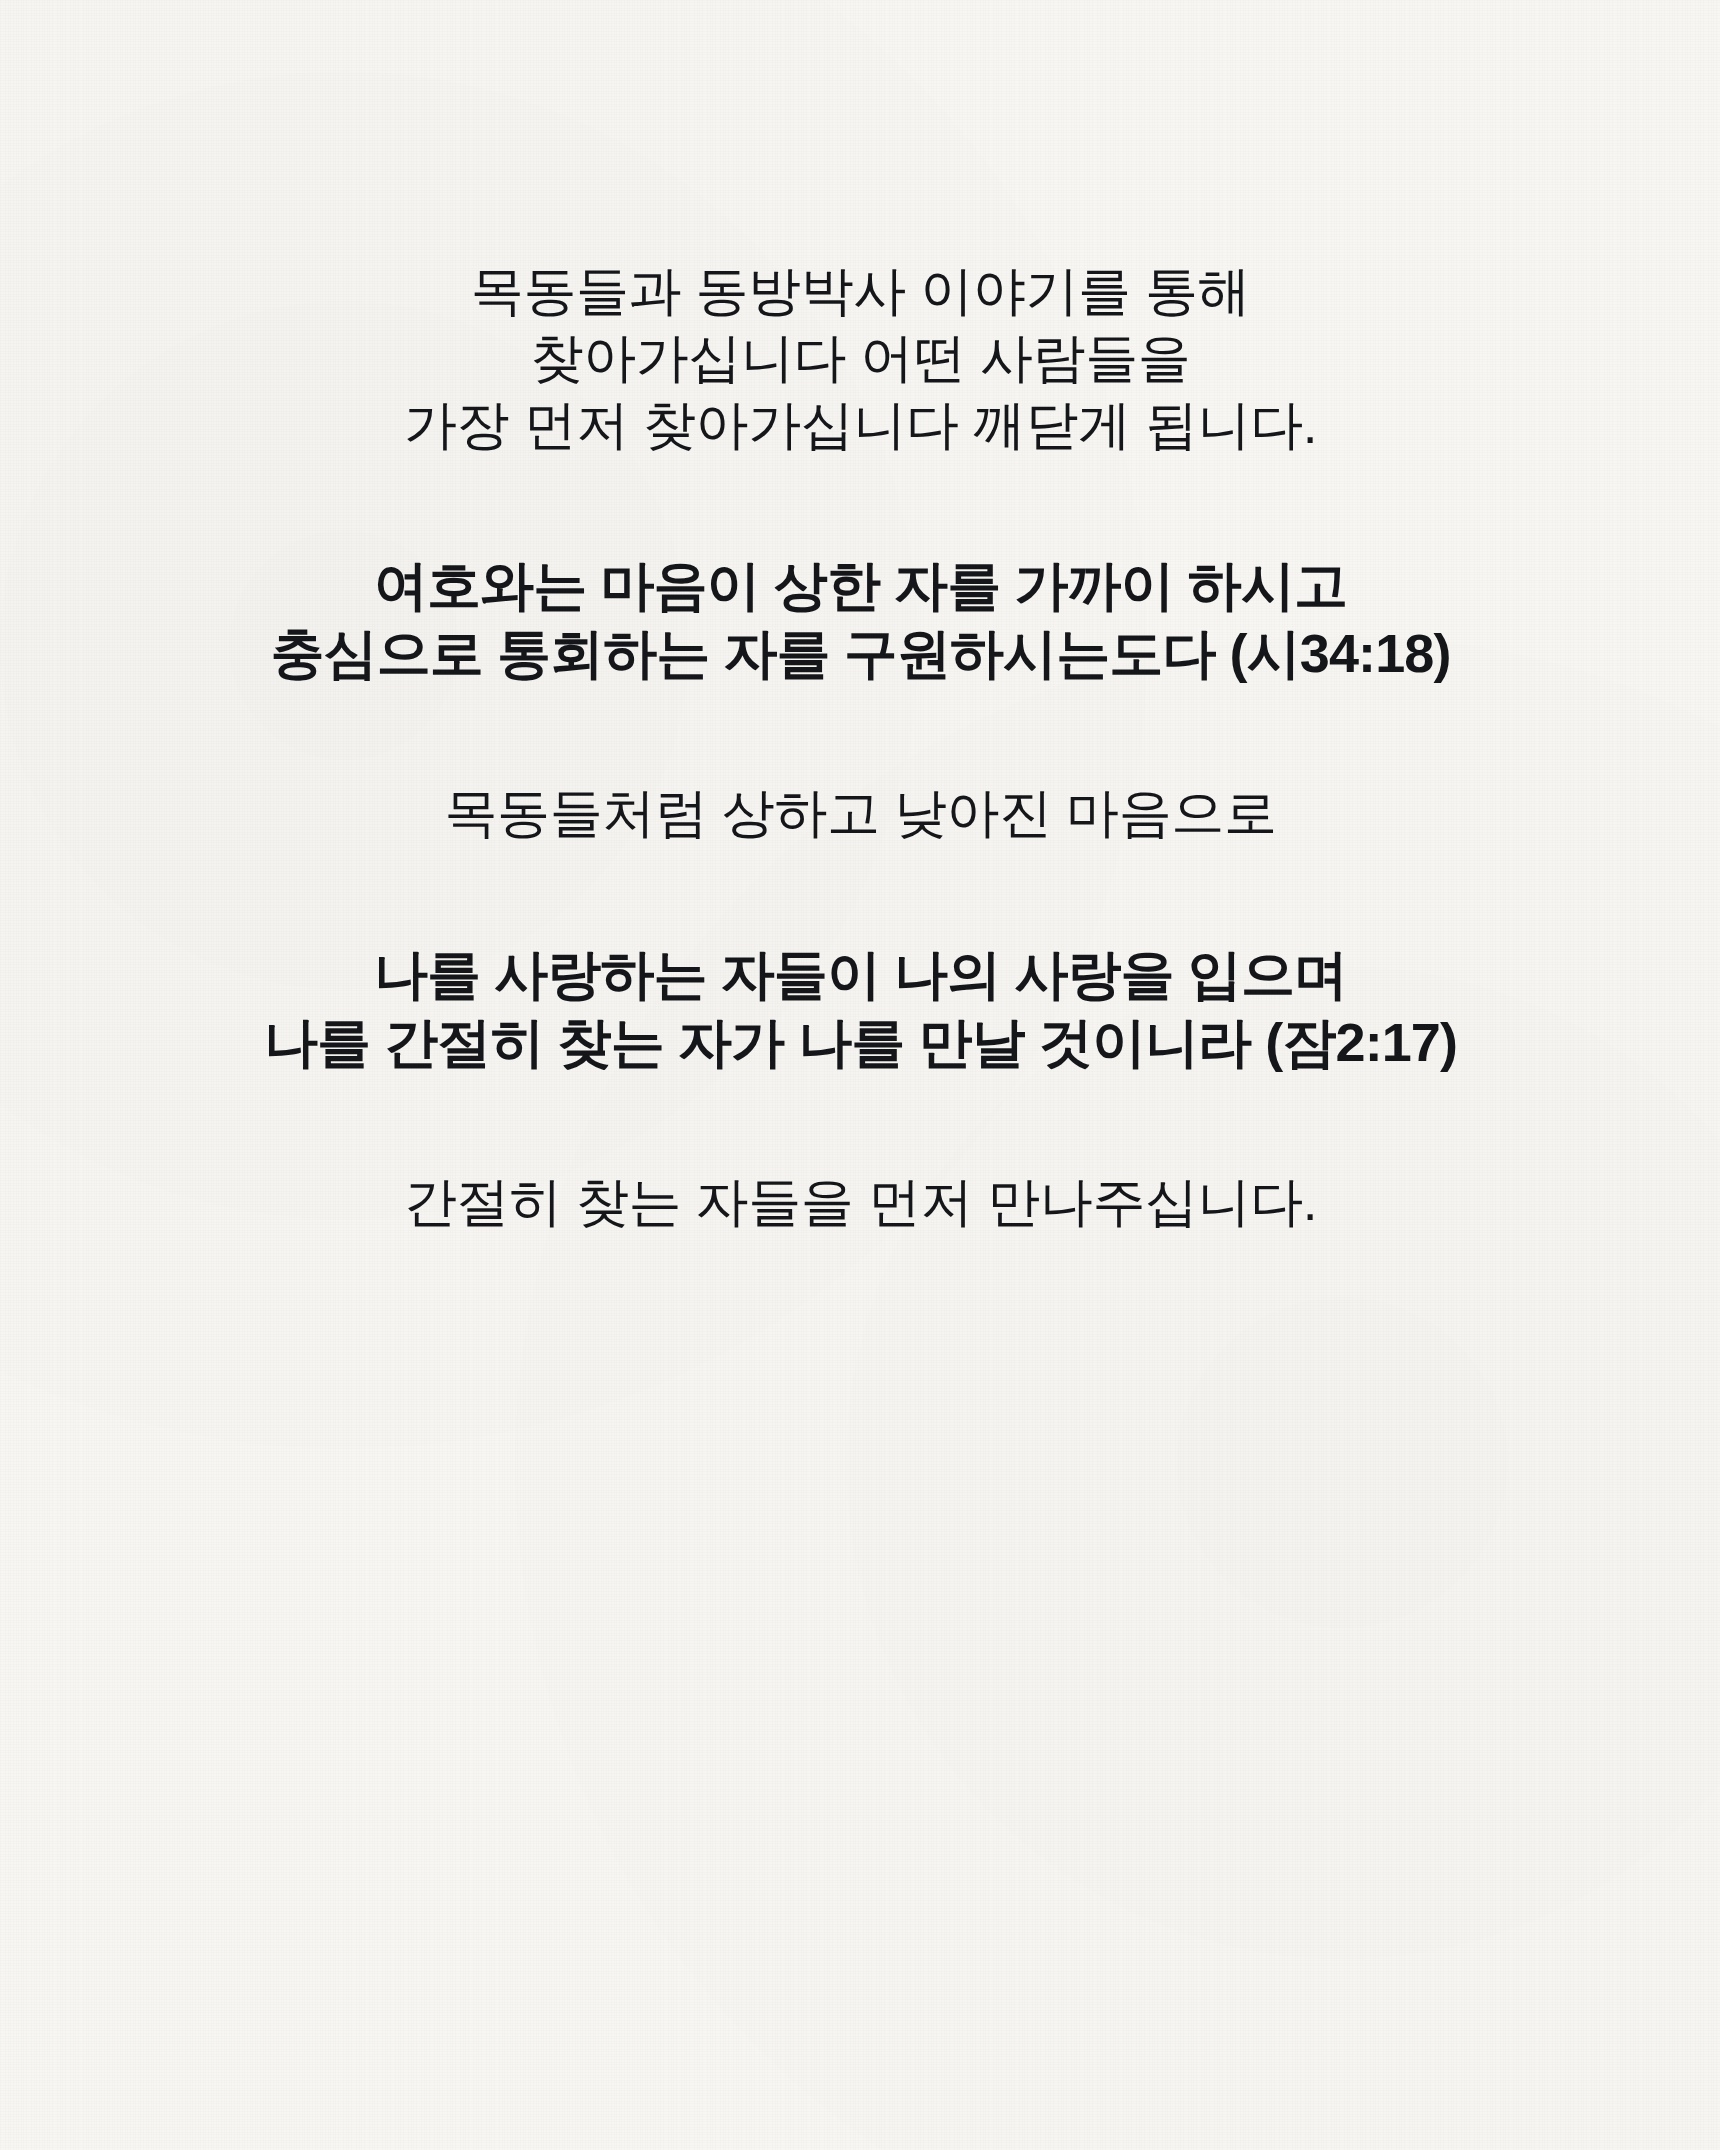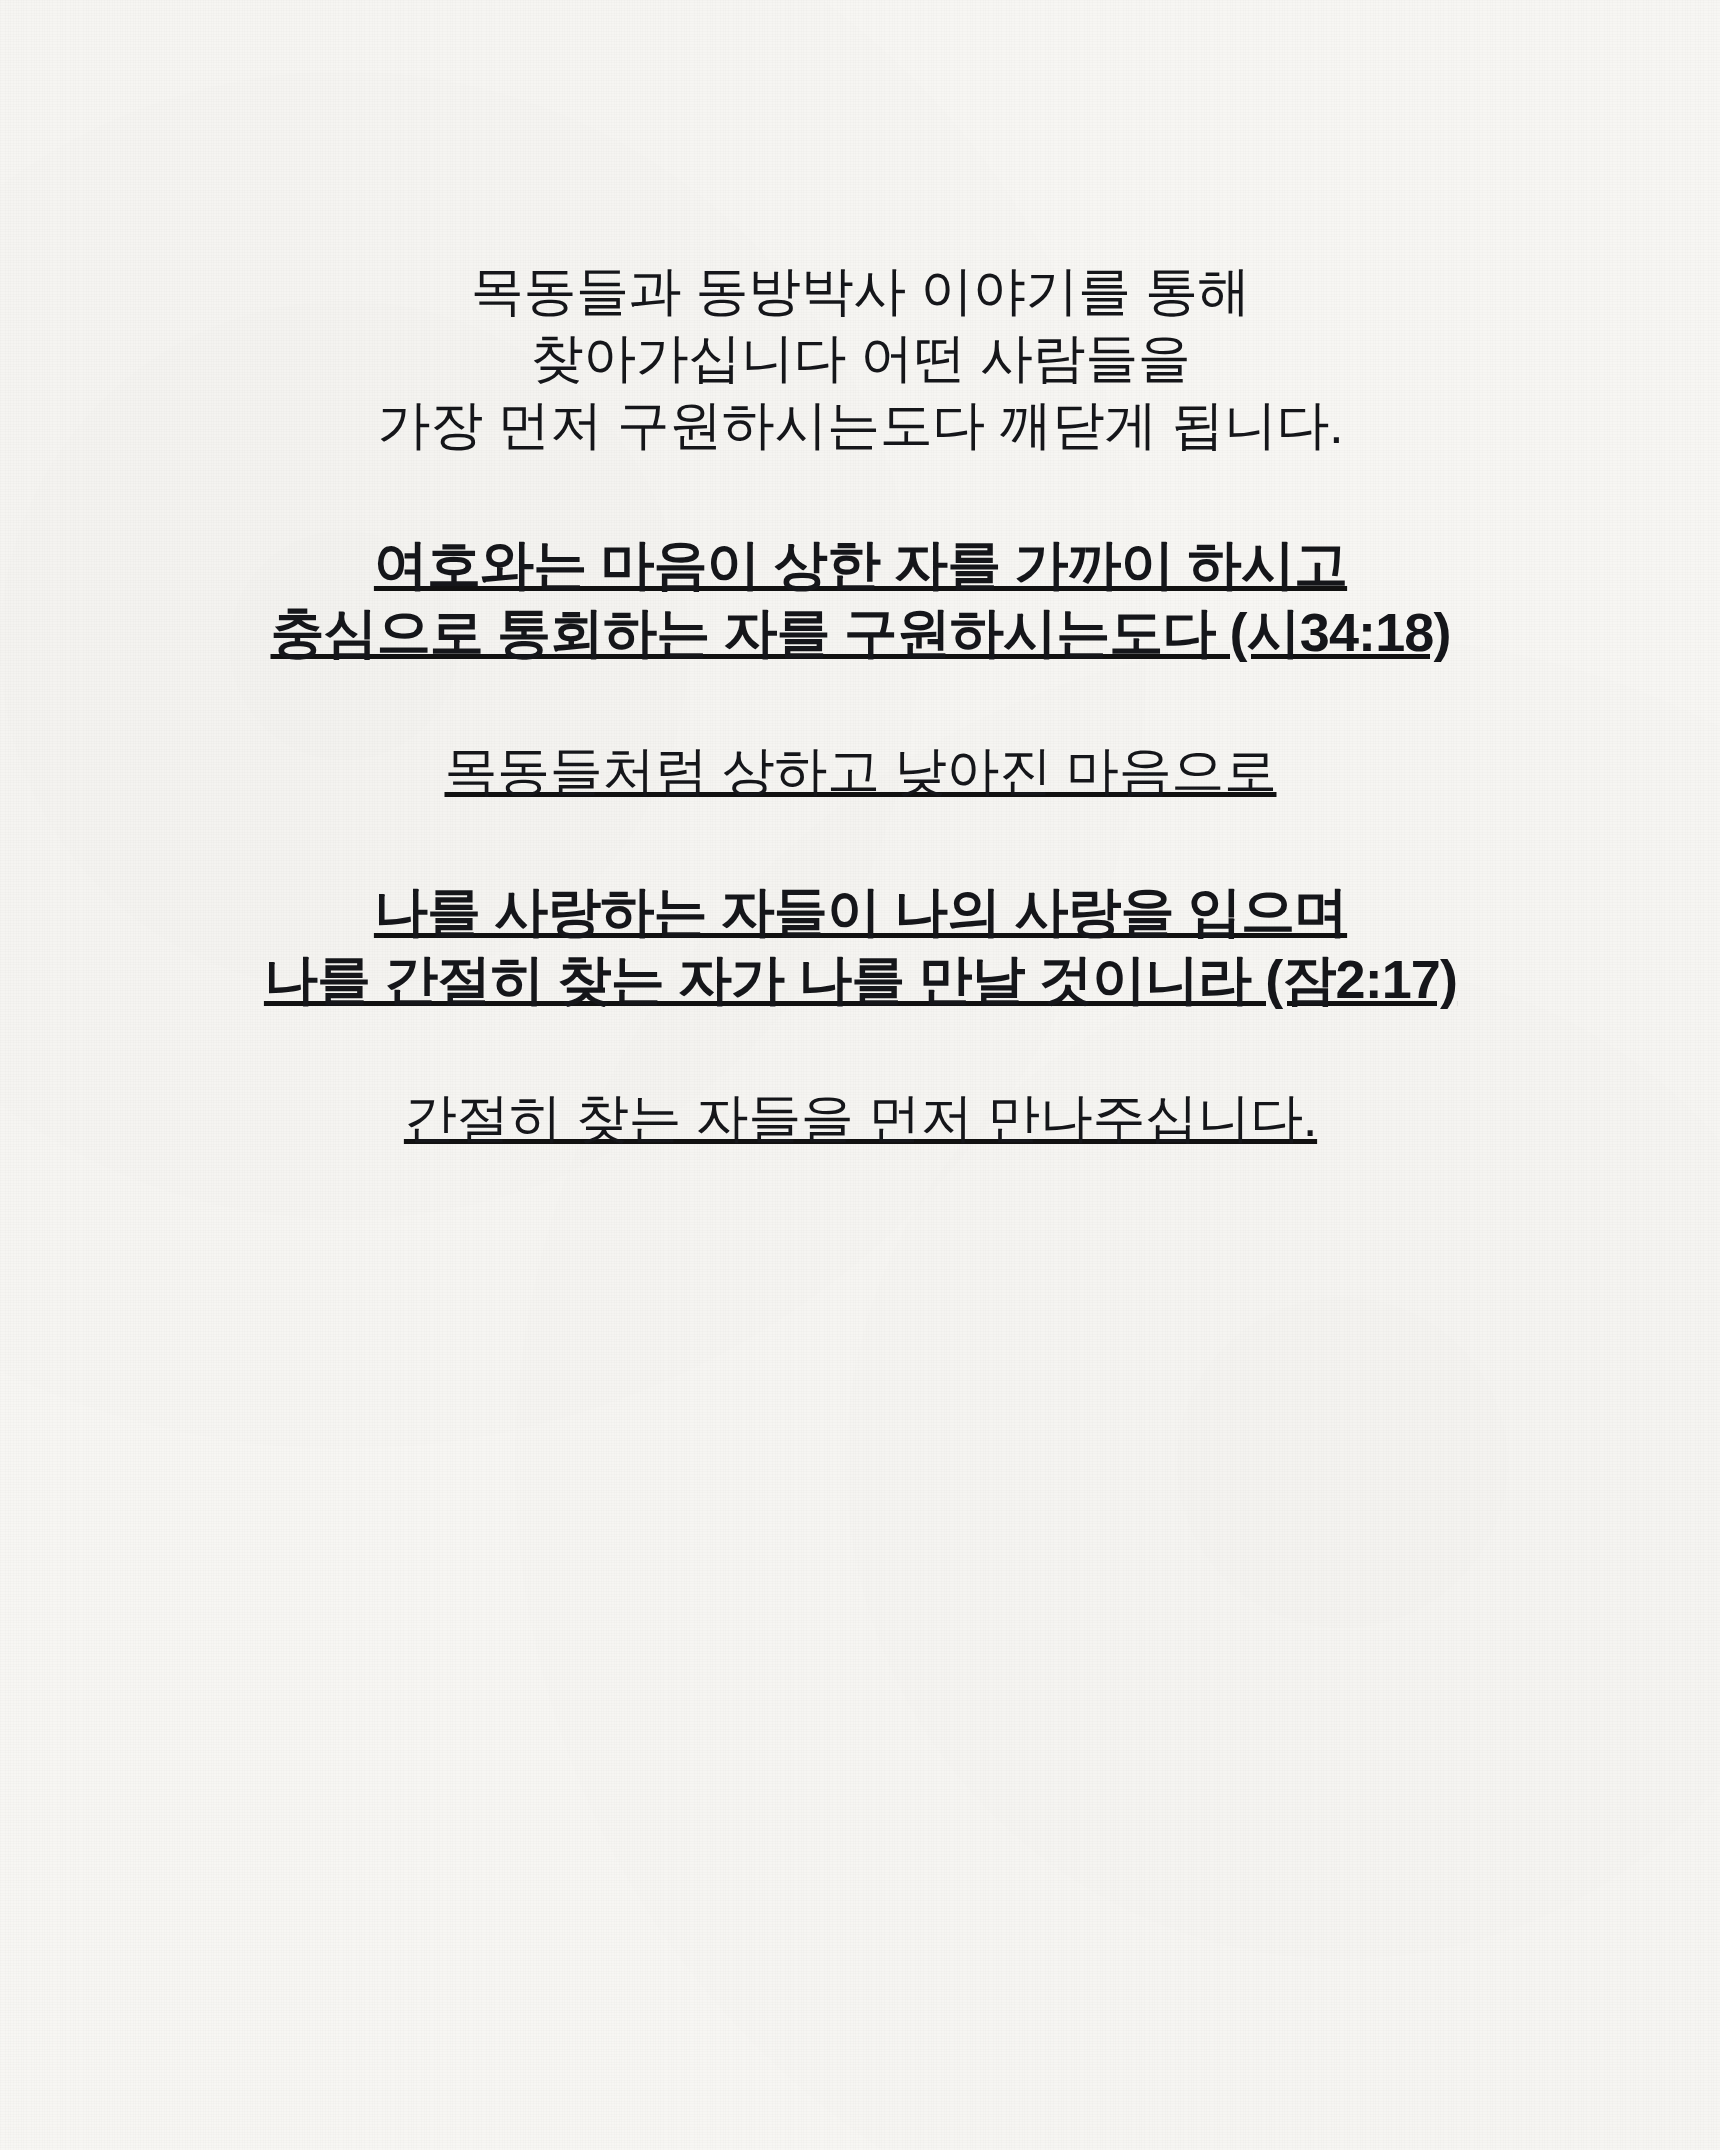--- a/index.html
+++ b/index.html
@@ -73,7 +73,7 @@
   <div class="block narration">
     <span class="line">목동들과 동방박사 이야기를 통해</span>
     <span class="line">찾아가십니다 어떤 사람들을</span>
-    <span class="line">가장 먼저 구원하시는도다 깨닫게 됩니다.</span>
+    <span class="line">가장 먼저 찾아가십니다 깨닫게 됩니다.</span>
   </div>
 
   <div class="block scripture">

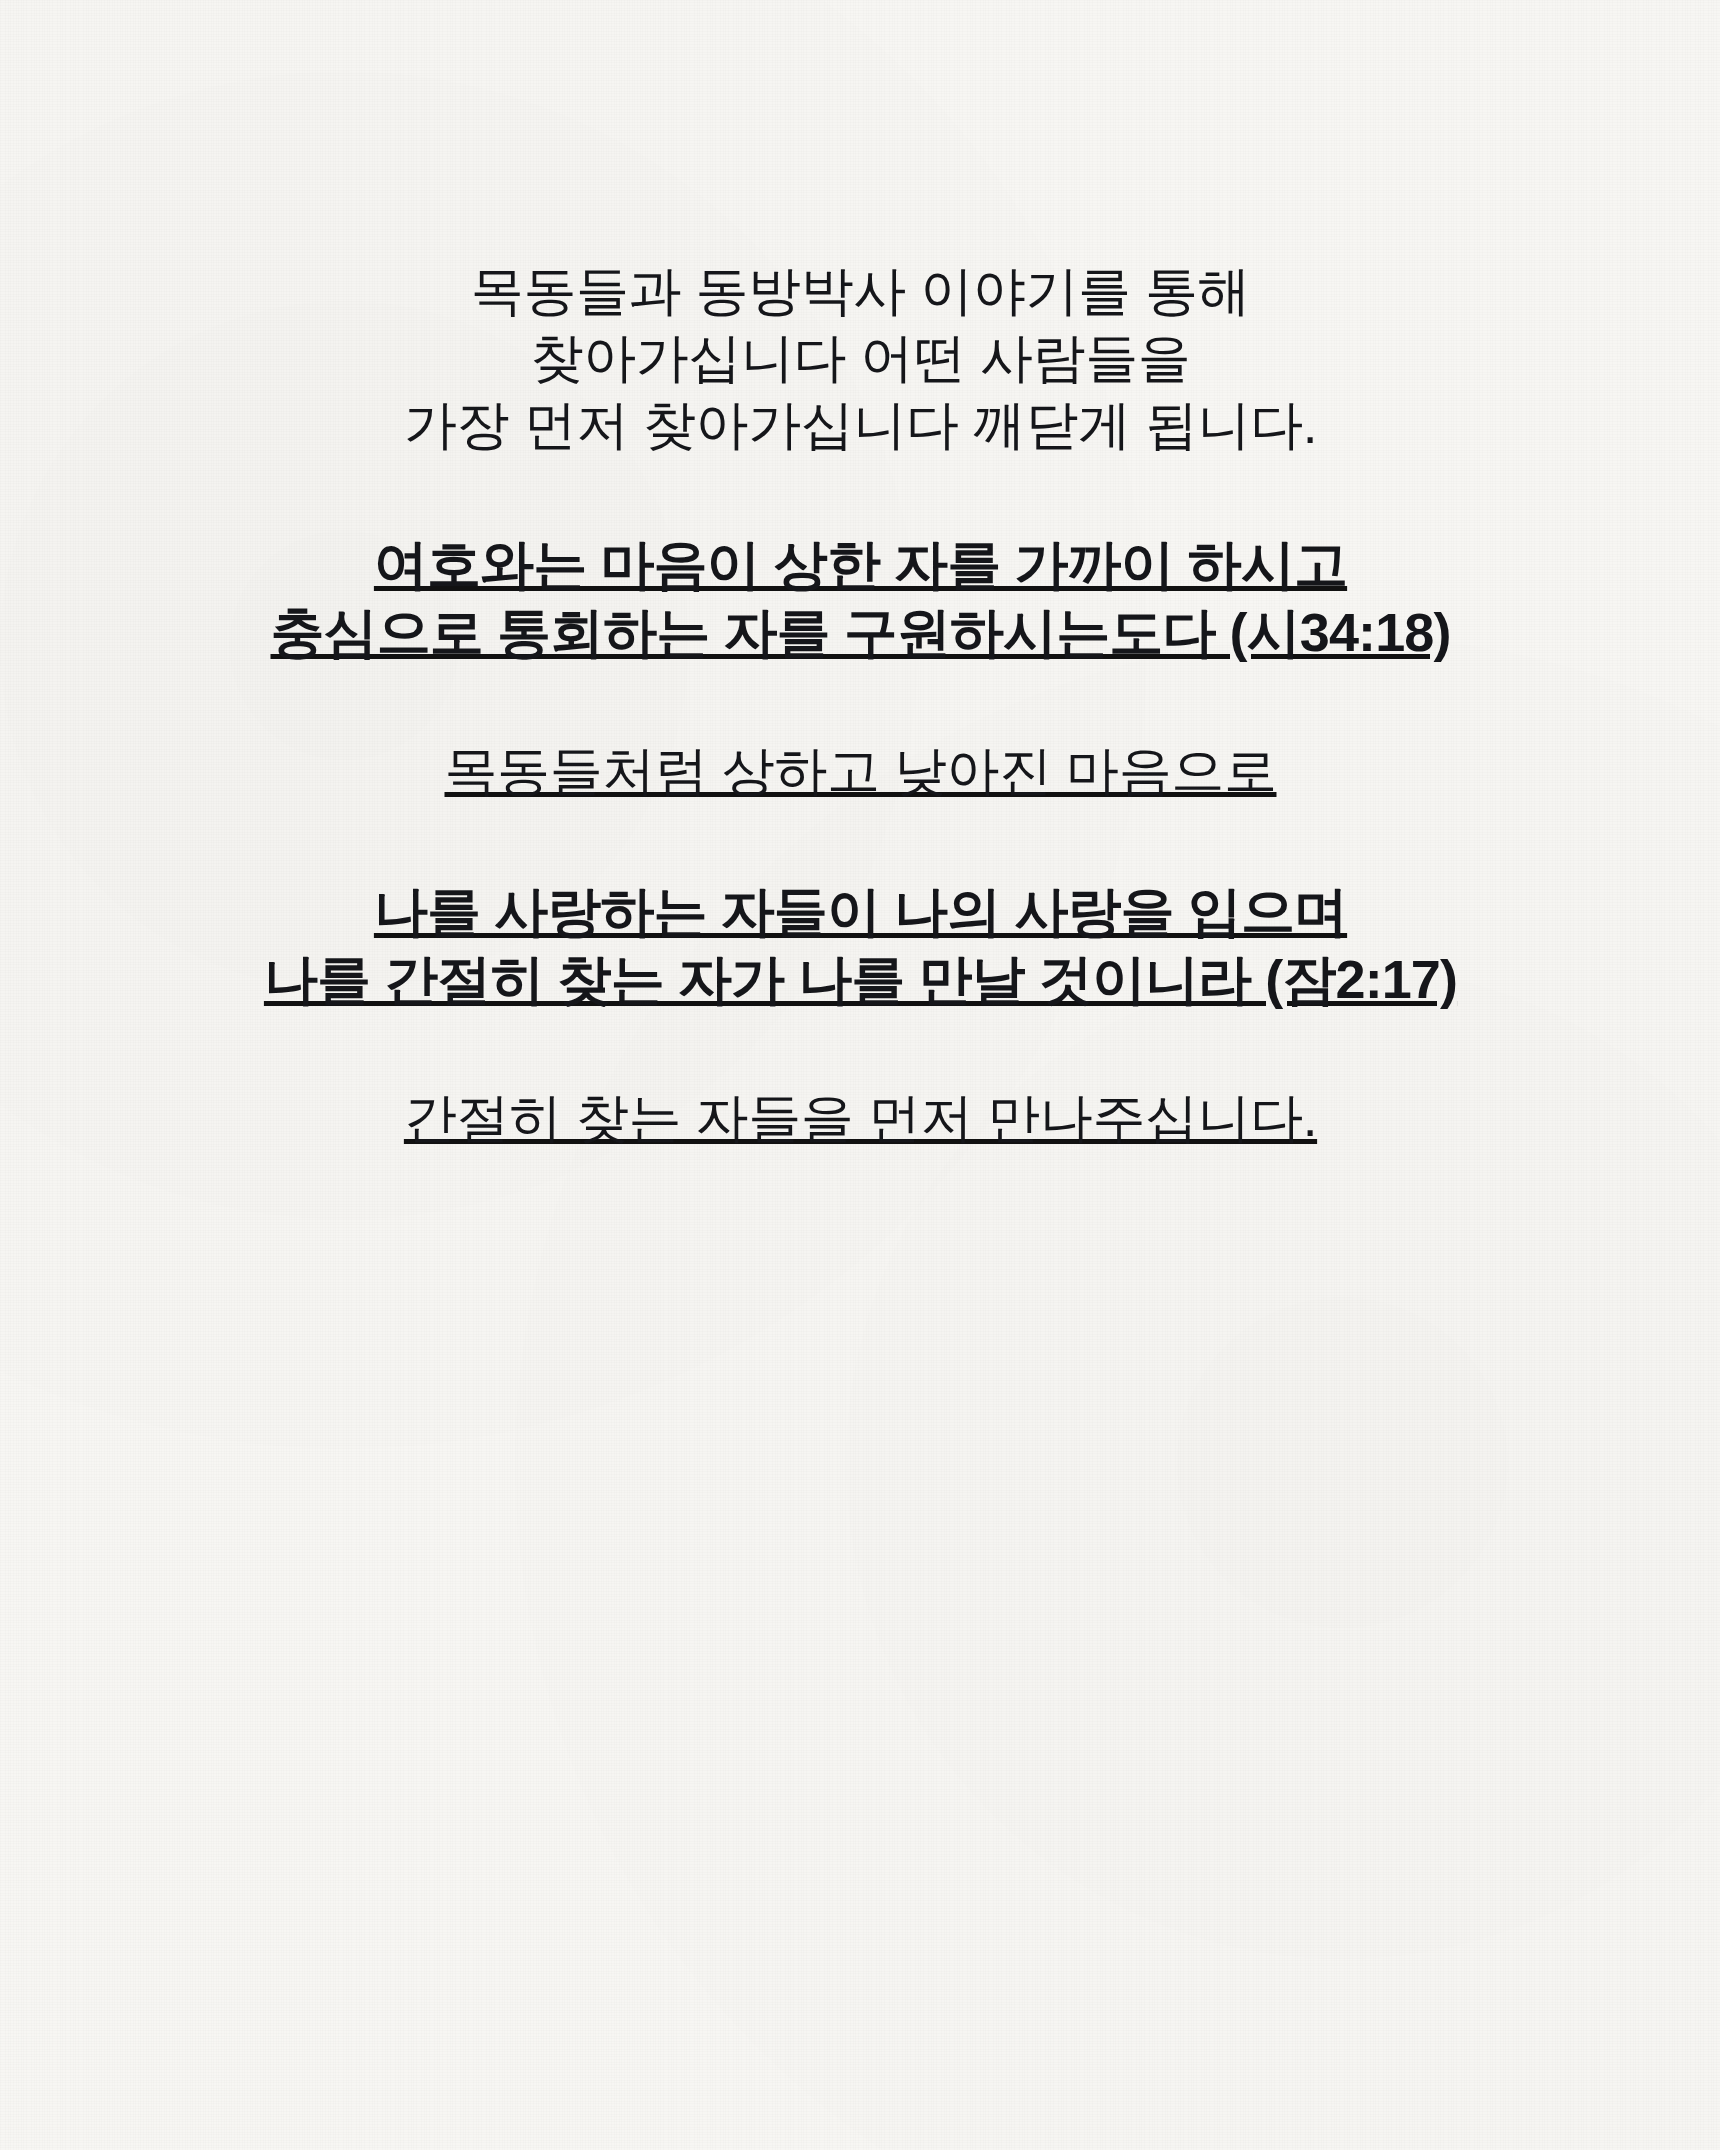--- a/index.html
+++ b/index.html
@@ -43,8 +43,7 @@
     text-align: center;
   }
   .block + .block {
-    margin-top: 72px;
-    text-decoration: underline;
+    margin-top: 93px;
   }
   .line {
     display: block;

